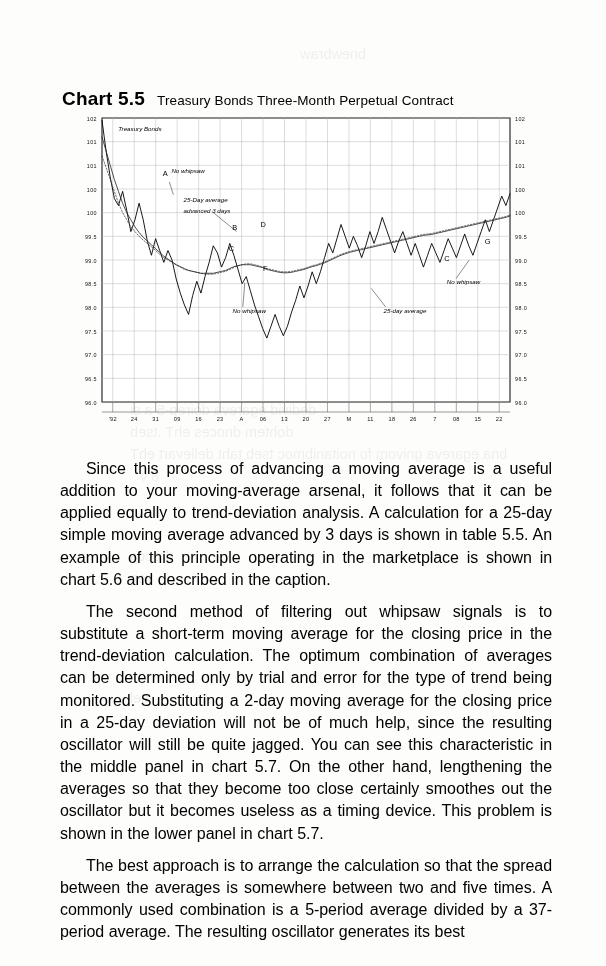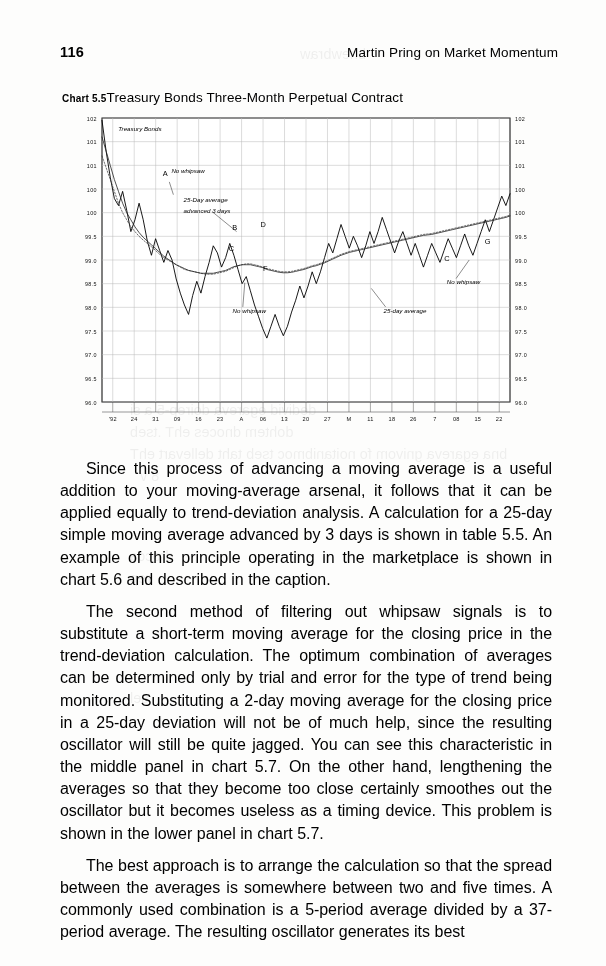--- a/index.html
+++ b/index.html
@@ -141,10 +141,6 @@
     <div class="gline" style="left:130px; top:690px;">sel</div>
   </div>
 
-  <div class="runhead">
-    <div class="folio">116</div>
-    <div class="booktitle">Martin Pring on Market Momentum</div>
-  </div>
 
   <div class="chart-caption">
     <span class="num">Chart 5.5</span><span class="ttl">Treasury Bonds Three-Month Perpetual Contract</span>

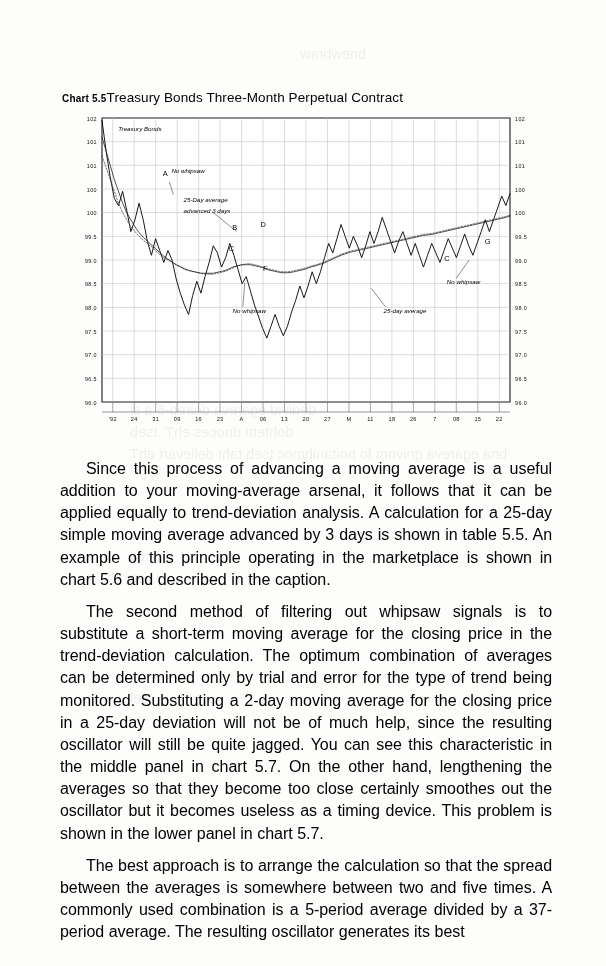--- a/index.html
+++ b/index.html
@@ -56,7 +56,7 @@
     white-space: nowrap;
   }
   .chart-caption .num {
-    font-size: 10px;
+    font-size: 19px;
     font-weight: bold;
     letter-spacing: 0.2px;
   }

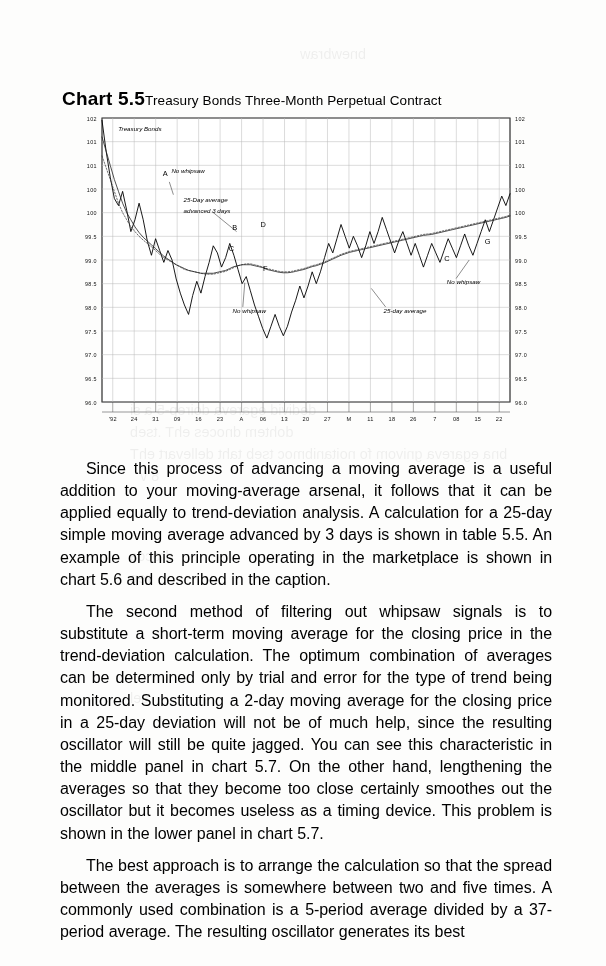--- a/index.html
+++ b/index.html
@@ -63,6 +63,7 @@
   .chart-caption .ttl {
     font-size: 13.5px;
     letter-spacing: 0.1px;
+    margin-left: 12px;
   }
 
   

